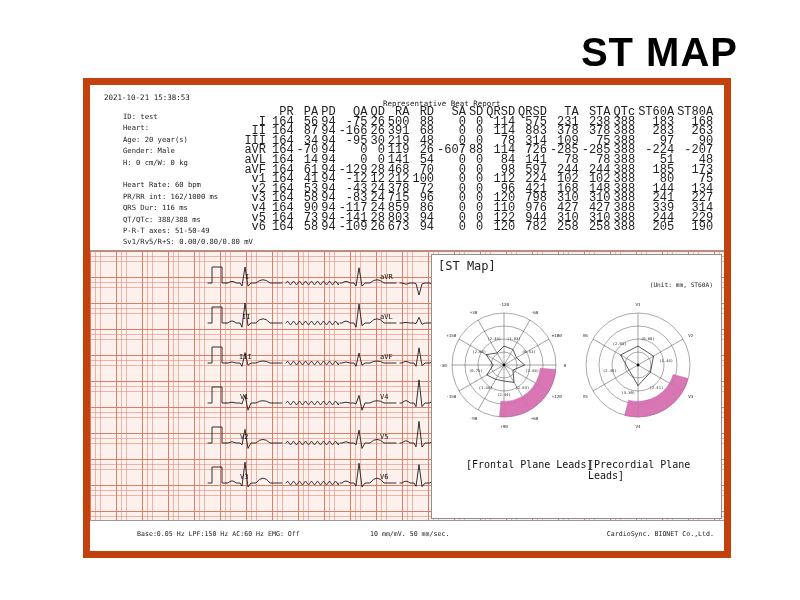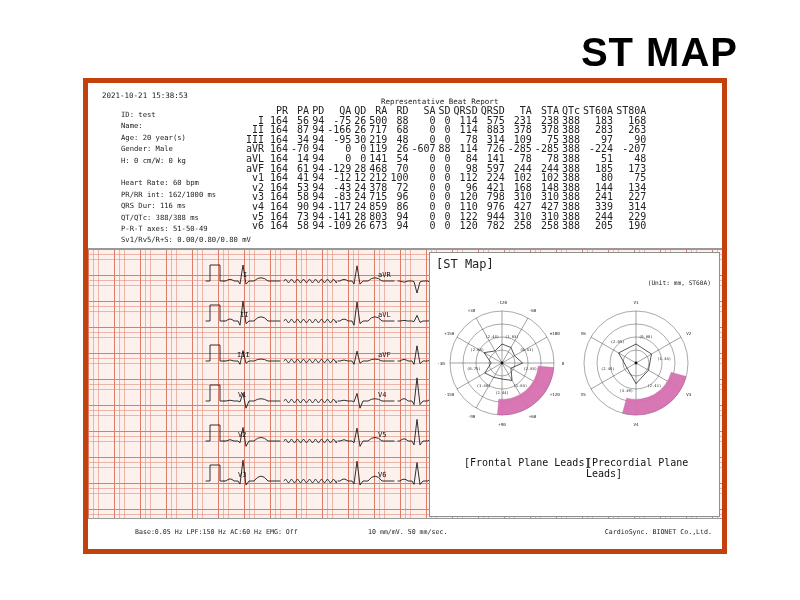--- a/index.html
+++ b/index.html
@@ -19,7 +19,7 @@
   
   .sheet{
     position:absolute;left:83px;top:72px;width:634px;height:466px;
-    background:#fff;border:5px solid #c2410c;
+    background:#fff;border:7px solid #c2410c;
   }
 
   

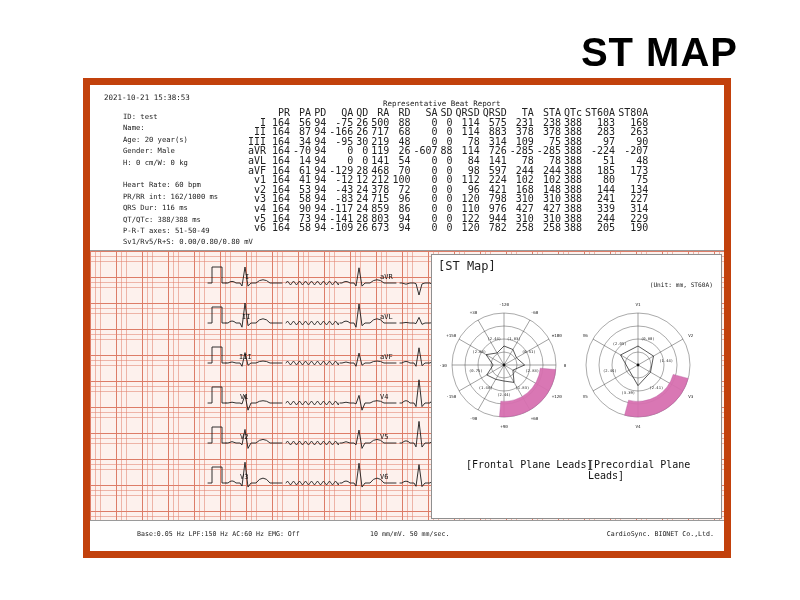--- a/index.html
+++ b/index.html
@@ -31,7 +31,7 @@
   .patient div{white-space:pre;}
 
   
-  .meas{position:absolute;left:152px;top:23px;font-size:10px;color:#222;}
+  .meas{position:absolute;left:152px;top:23px;font-size:12px;color:#222;font-family:Liberation Mono, monospace;}
   .meas table{border-collapse:collapse;}
   .meas td,.meas th{padding:0 3px 0 0;text-align:right;font-weight:normal;line-height:9.6px;white-space:pre;}
   .meas td.lead,.meas th.lead{text-align:right;padding-right:6px;width:24px;}

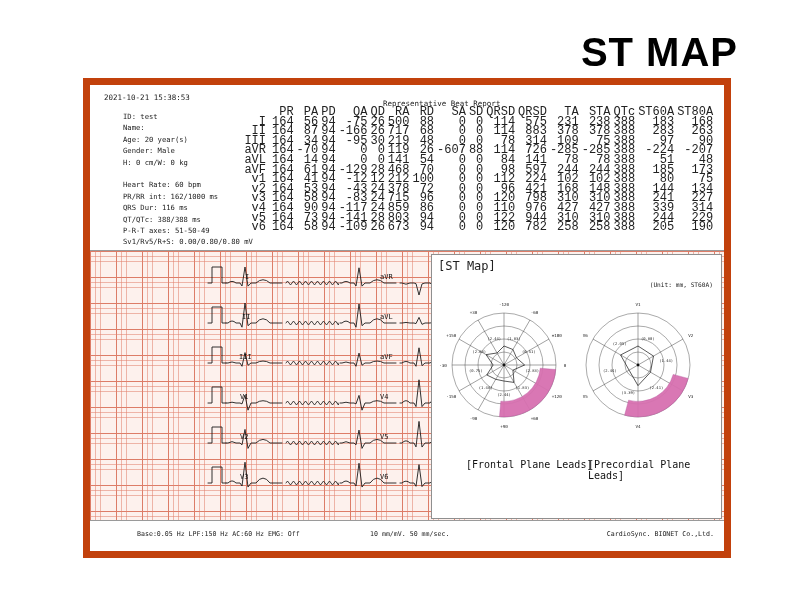--- a/index.html
+++ b/index.html
@@ -83,7 +83,7 @@
 
       <div class="patient">
         <div>ID: test</div>
-        <div>Name:</div>
+        <div>Heart:</div>
         <div>Age: 20 year(s)</div>
         <div>Gender: Male</div>
         <div>H: 0 cm/W: 0 kg</div>

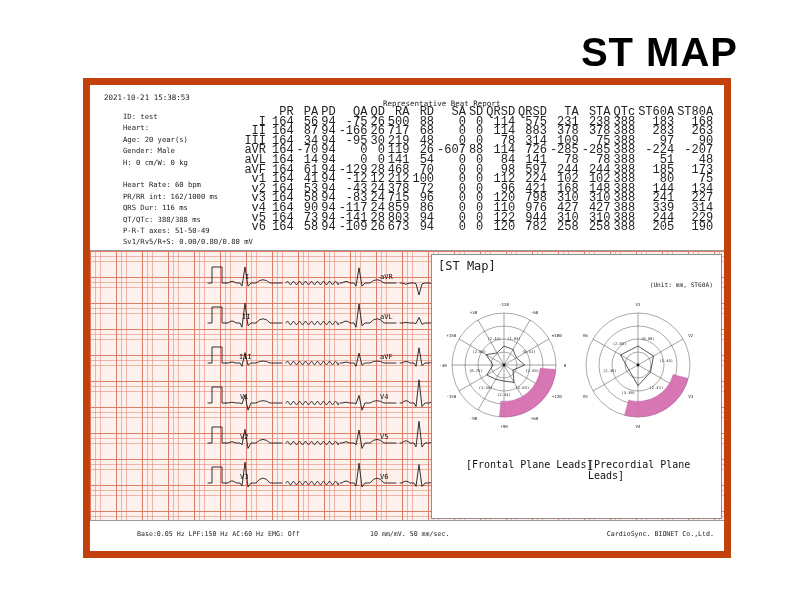--- a/index.html
+++ b/index.html
@@ -146,7 +146,7 @@
                 <td>94</td>
                 <td>-166</td>
                 <td>26</td>
-                <td>717</td>
+                <td>391</td>
                 <td>68</td>
                 <td>0</td>
                 <td>0</td>

